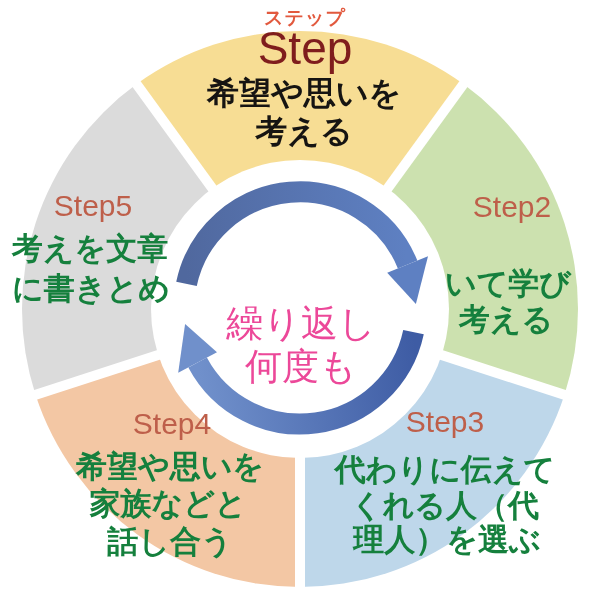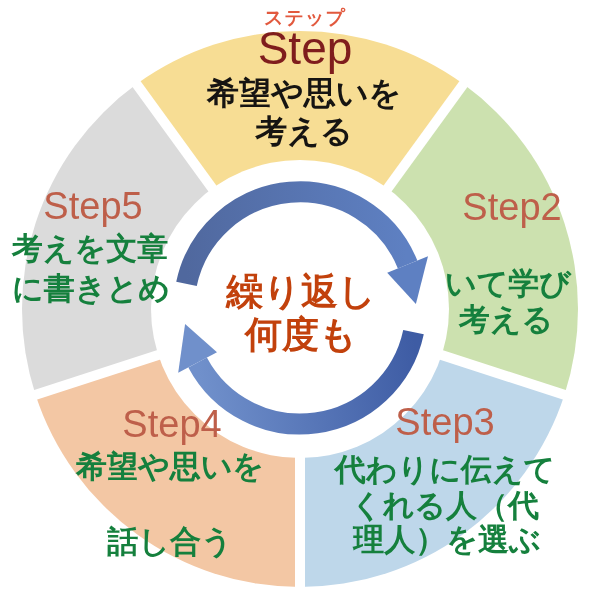--- a/index.html
+++ b/index.html
@@ -14,7 +14,7 @@
   }
   .furigana{font-size:19px;font-weight:700;color:#e2593e;letter-spacing:1px;}
   .step-title{font-size:46px;font-weight:400;color:#7f1d1d;}
-  .step-label{font-size:38px;font-weight:400;color:#be5f4a;}
+  .step-label{font-size:30px;font-weight:400;color:#be5f4a;}
   .seg-text{font-size:31px;font-weight:700;color:#15803d;}
   .seg-text-lg{font-size:32px;font-weight:700;color:#161412;}
   .center-text{font-size:37px;font-weight:700;color:#c2410c;}

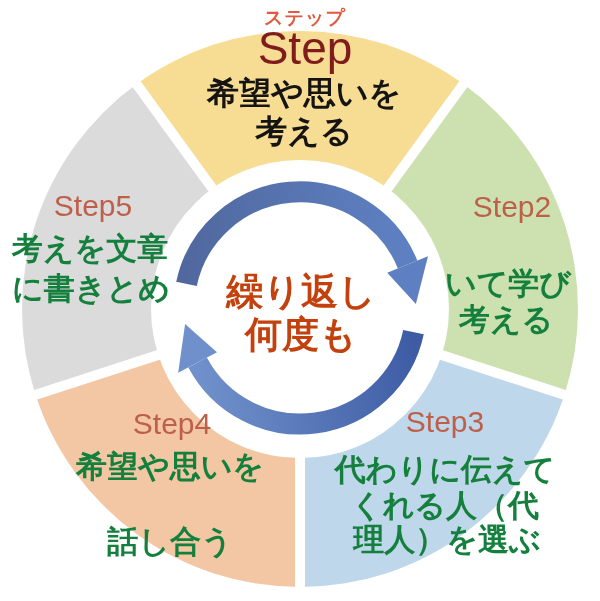--- a/index.html
+++ b/index.html
@@ -17,7 +17,7 @@
   .step-label{font-size:30px;font-weight:400;color:#be5f4a;}
   .seg-text{font-size:31px;font-weight:700;color:#15803d;}
   .seg-text-lg{font-size:32px;font-weight:700;color:#161412;}
-  .center-text{font-size:37px;font-weight:700;color:#c2410c;}
+  .center-text{font-size:37px;font-weight:400;color:#ec4899;margin-top:32px;}
 </style>
 </head>
 <body>

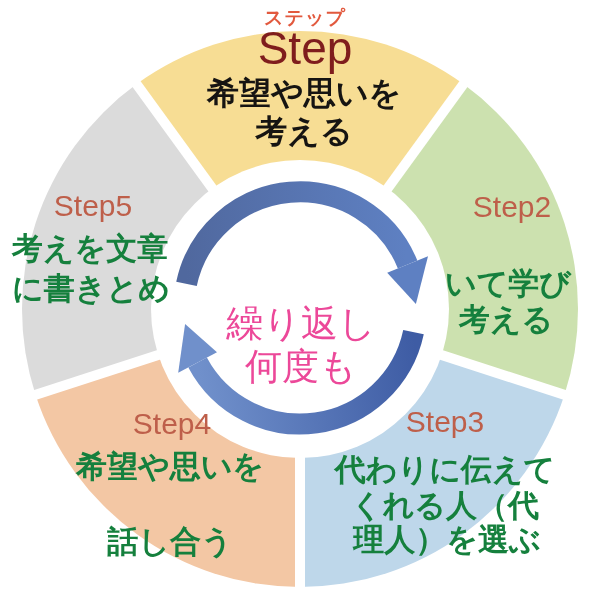--- a/index.html
+++ b/index.html
@@ -74,6 +74,7 @@
 
   <div class="t step-label" style="left:172px;top:424px">Step4</div>
   <div class="t seg-text" style="left:170px;top:466px">希望や思いを</div>
+  <div class="t seg-text" style="left:168px;top:503px">家族などと</div>
   <div class="t seg-text" style="left:170px;top:541px">話し合う</div>
 
   <div class="t step-label" style="left:93px;top:206px">Step5</div>

